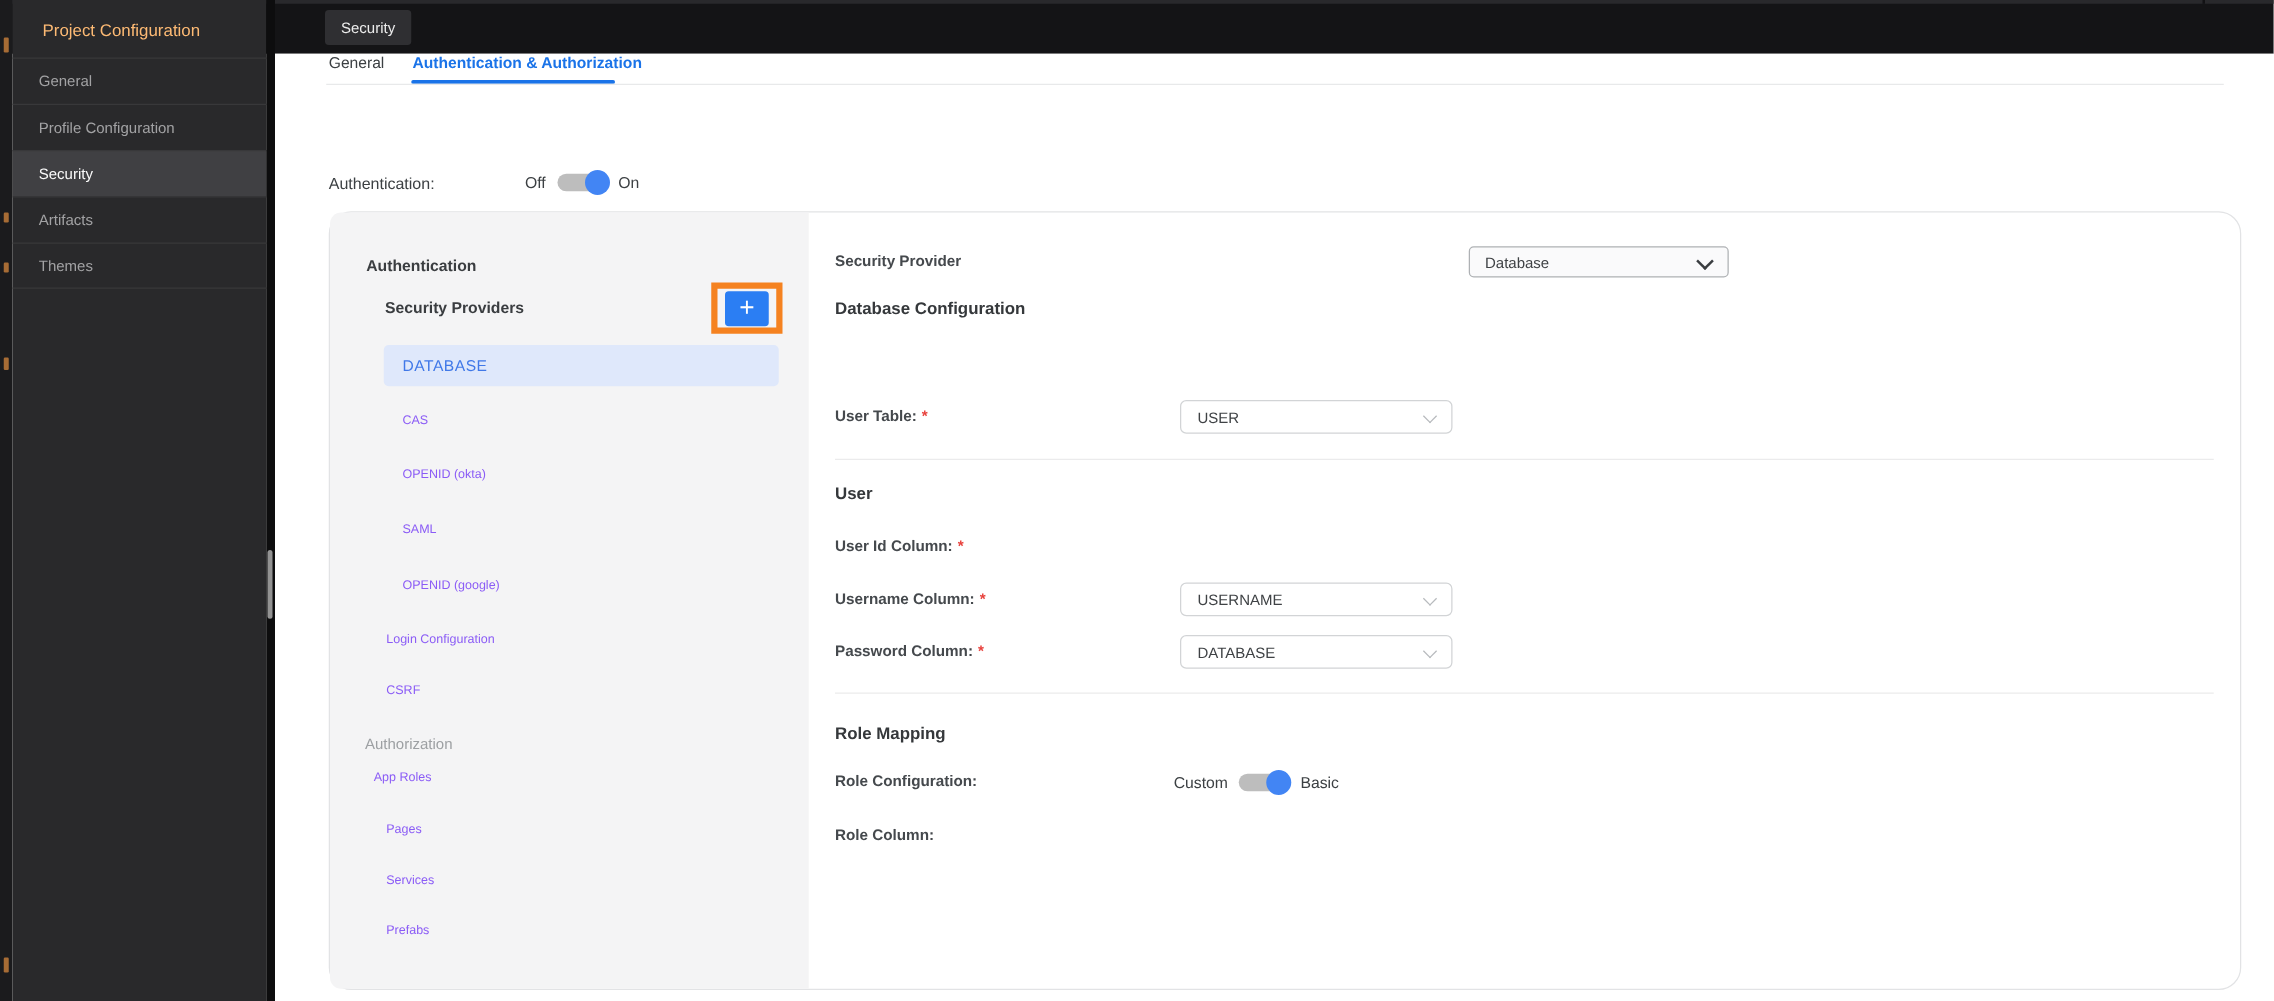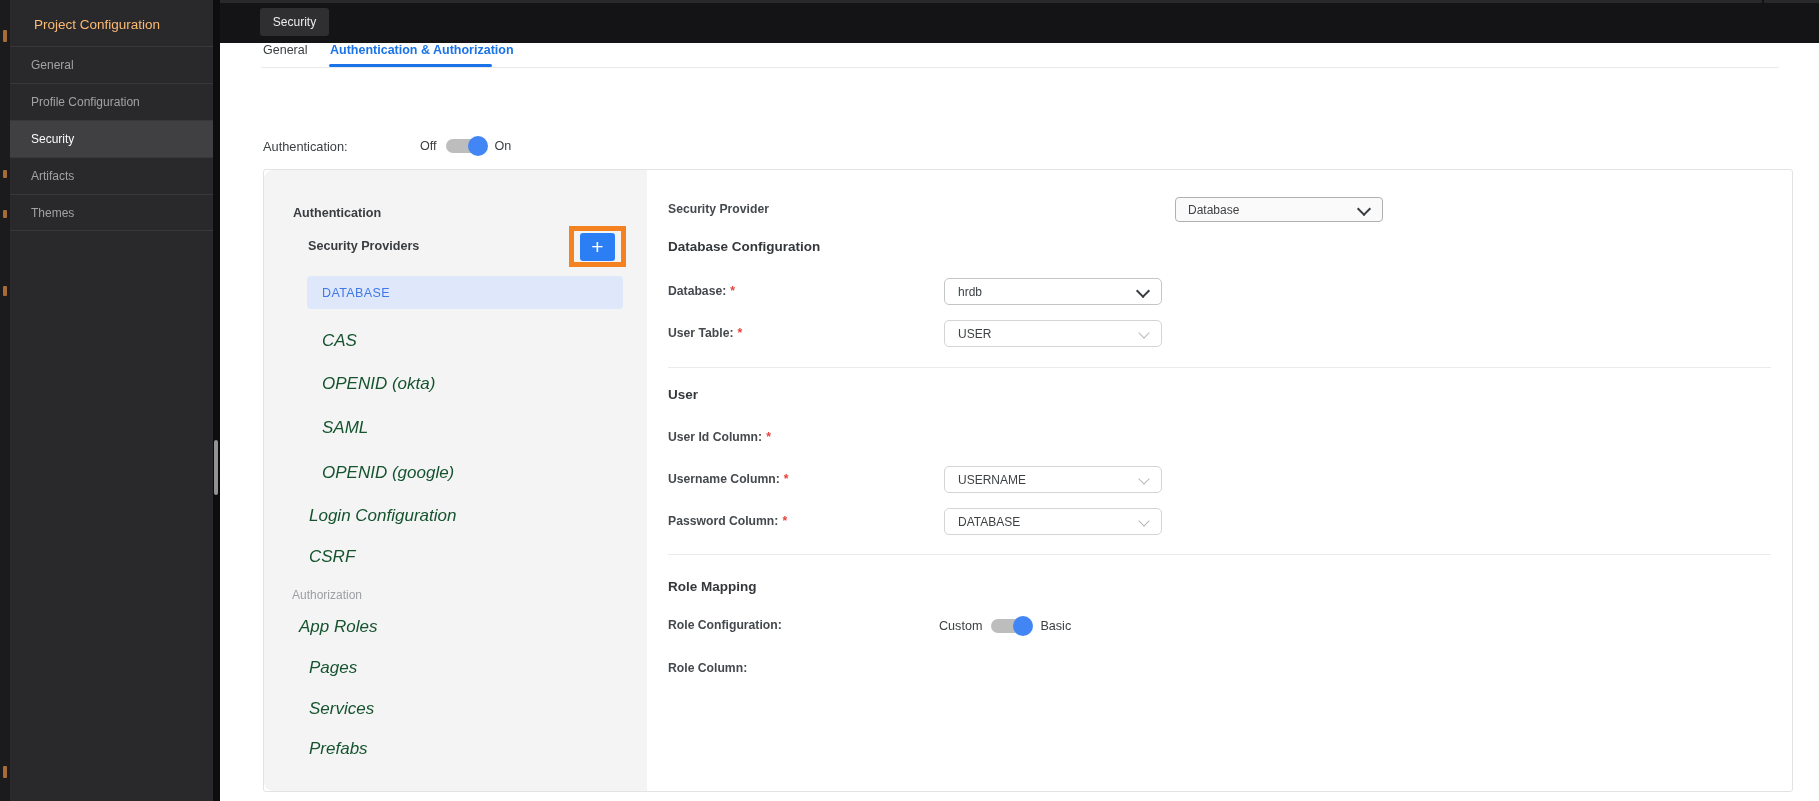--- a/index.html
+++ b/index.html
@@ -46,7 +46,7 @@
 
   
   .card{position:absolute;left:263px;top:169px;width:1530px;height:623px;background:#fff;
-        border:1px solid #e2e3e5;border-radius:3px;box-sizing:border-box;}
+        border:1px solid #e2e3e5;border-radius:18px;box-sizing:border-box;}
   .panel{position:absolute;left:0;top:0;width:383px;height:621px;background:#f4f4f5;
          border-radius:9px 0 0 9px;}
   .nav-h1{position:absolute;left:29px;top:36px;font-size:12.6px;font-weight:bold;color:#3a3d40;}

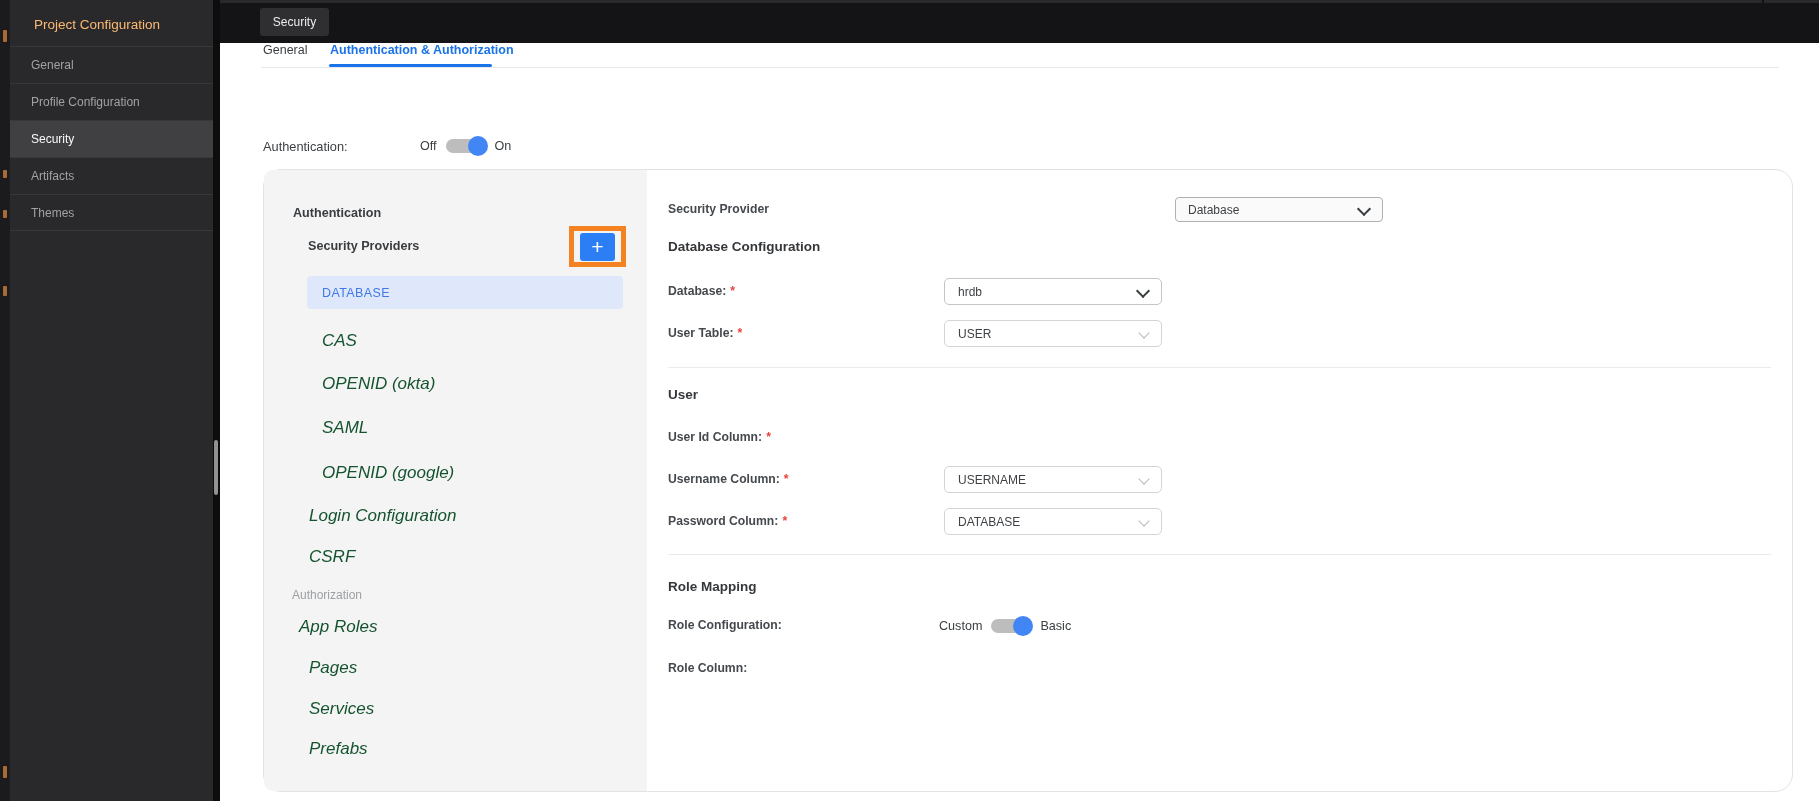--- a/index.html
+++ b/index.html
@@ -178,13 +178,6 @@
 
     <div class="f-heading" style="top:69px;">Database Configuration</div>
 
-    <div class="f-row" style="top:108px;width:1103px;">
-      <span class="f-label"><span>Database:</span><span class="req">*</span></span>
-      <div class="sel native">
-        <span>hrdb</span>
-        <span class="chev dark"></span>
-      </div>
-    </div>
 
     <div class="f-row" style="top:150px;width:1103px;">
       <span class="f-label"><span>User Table:</span><span class="req">*</span></span>

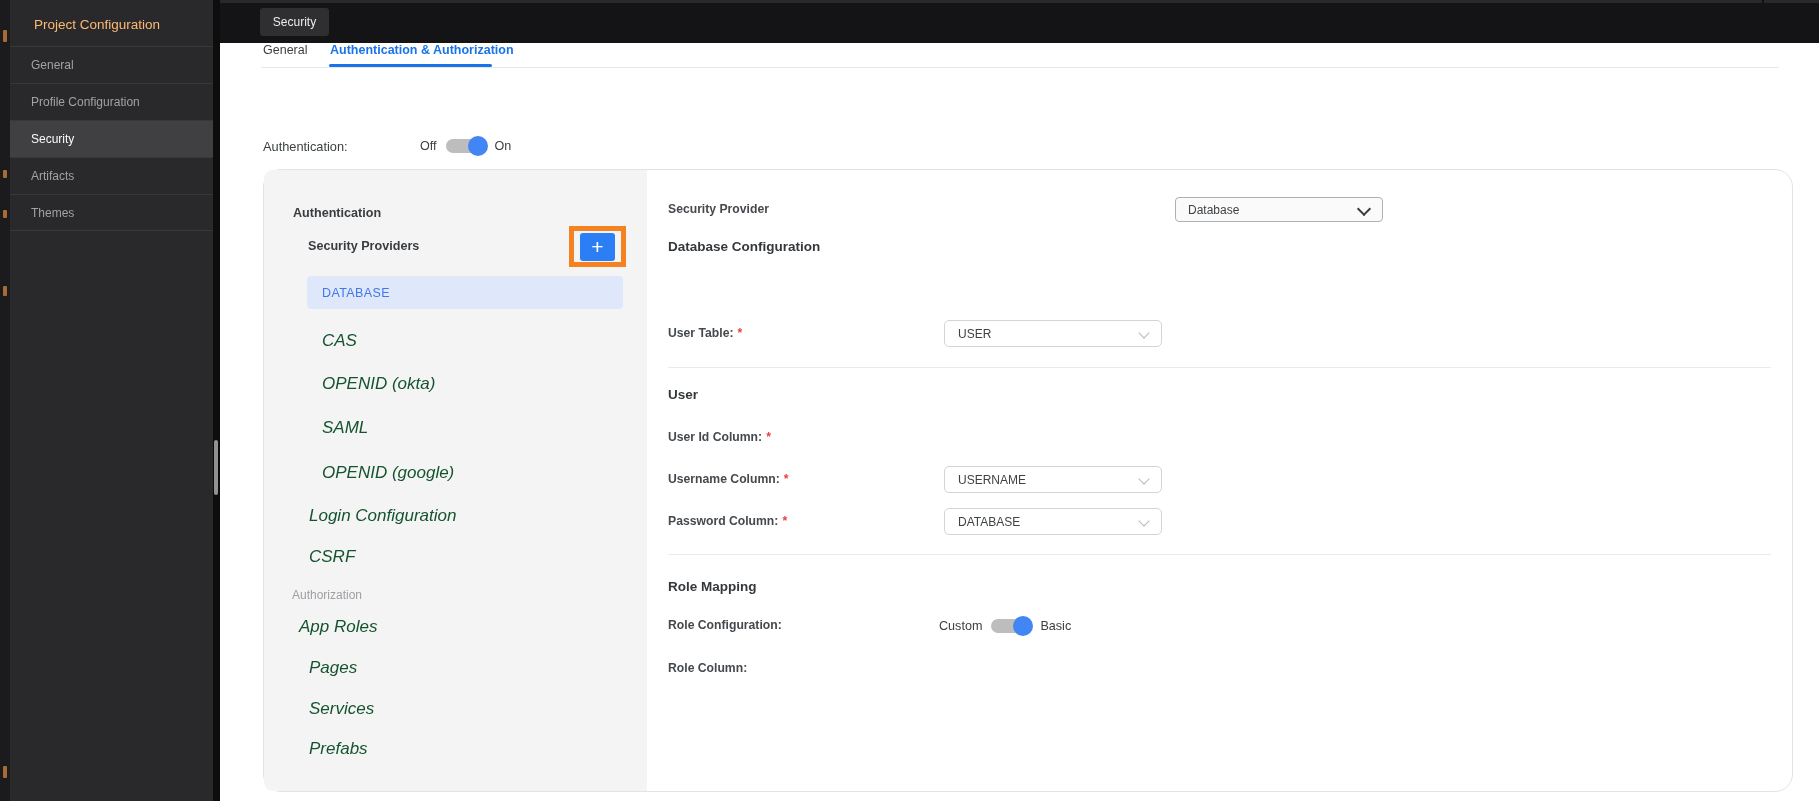--- a/index.html
+++ b/index.html
@@ -58,7 +58,7 @@
   .prov-active{position:absolute;left:43px;top:106px;width:316px;height:33px;background:#dfe8fb;
                border-radius:4px;display:flex;align-items:center;padding-left:15px;box-sizing:border-box;
                font-size:12.5px;letter-spacing:.4px;color:#4078e8;cursor:pointer;}
-  .nav-item{position:absolute;font-size:17px;color:#14532d;cursor:pointer;white-space:nowrap;font-style:italic;}
+  .nav-item{position:absolute;font-size:10px;color:#8b5cf6;cursor:pointer;white-space:nowrap;}
   .nav-section{position:absolute;font-size:12px;color:#9da0a3;white-space:nowrap;}
 
   

